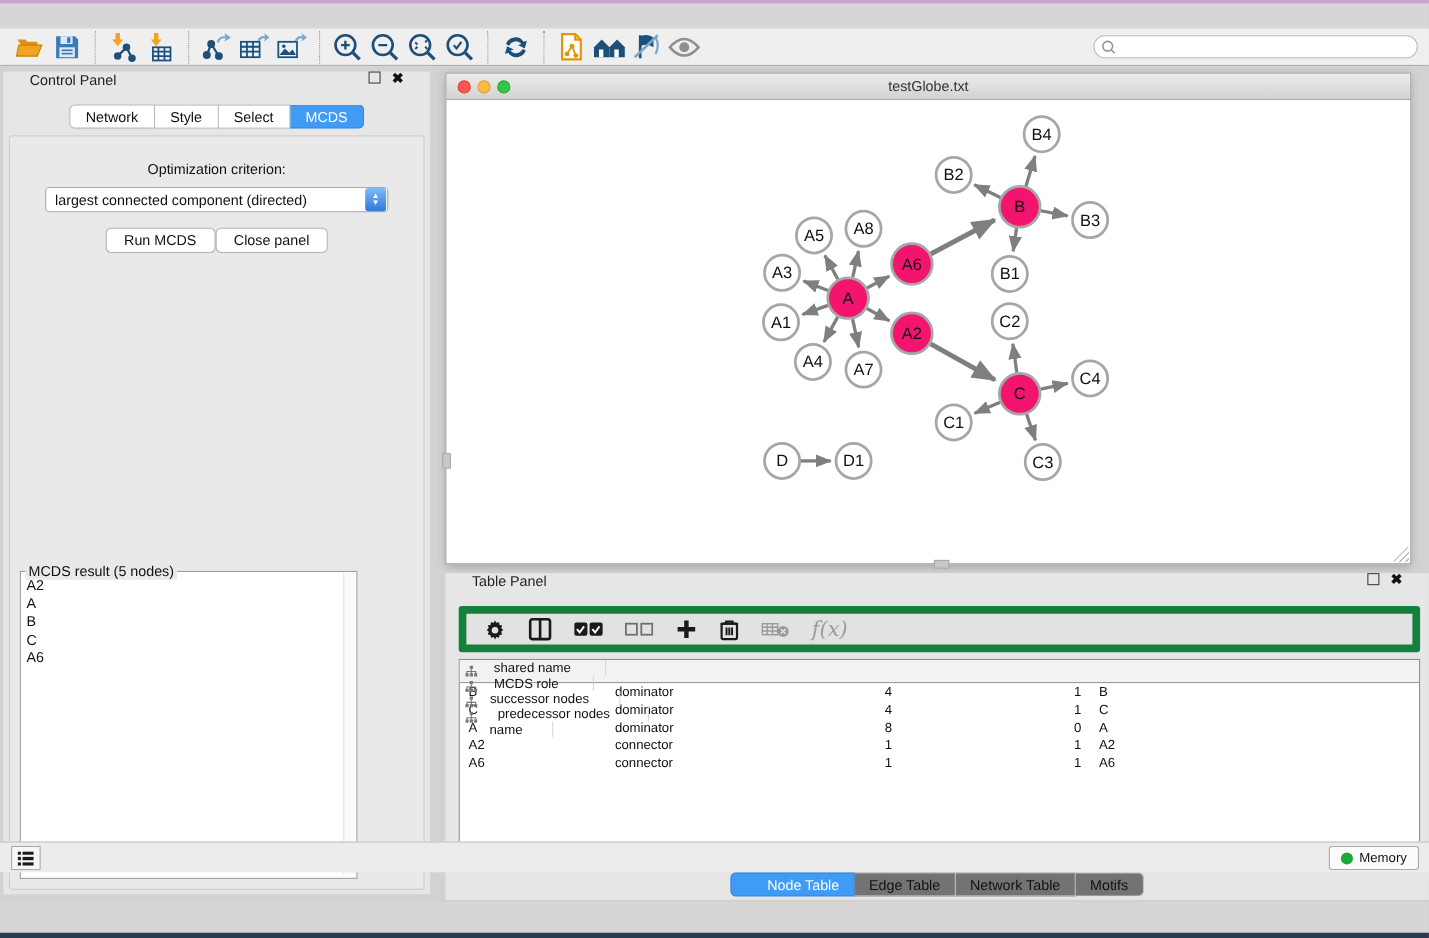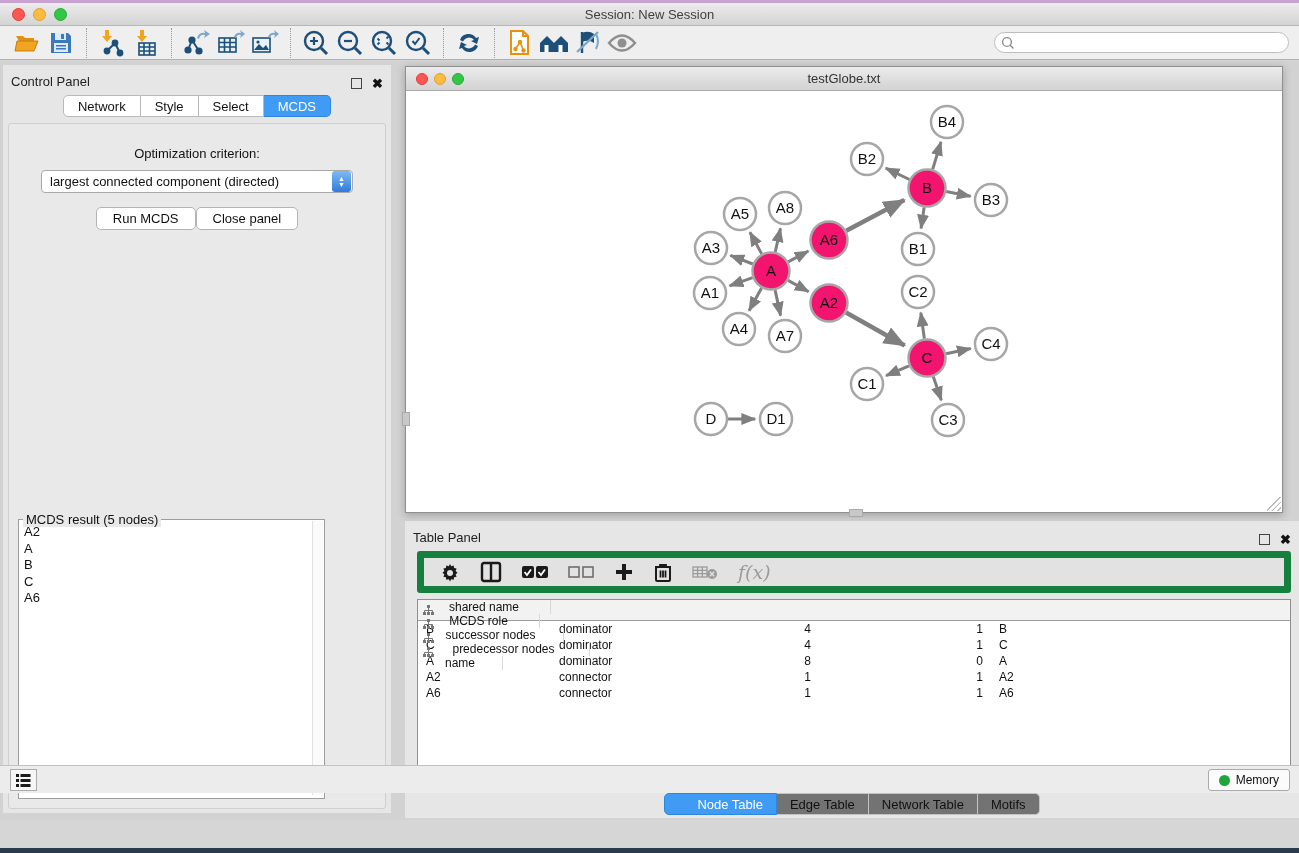--- a/index.html
+++ b/index.html
@@ -114,14 +114,6 @@
 
 <div class="app">
 
-  <div class="titlebar">
-    <div class="lights">
-      <div class="light red"></div>
-      <div class="light yellow"></div>
-      <div class="light green"></div>
-    </div>
-    <div class="title">Session: New Session</div>
-  </div>
 
   <div class="toolbar">
     <div class="tb-icon">

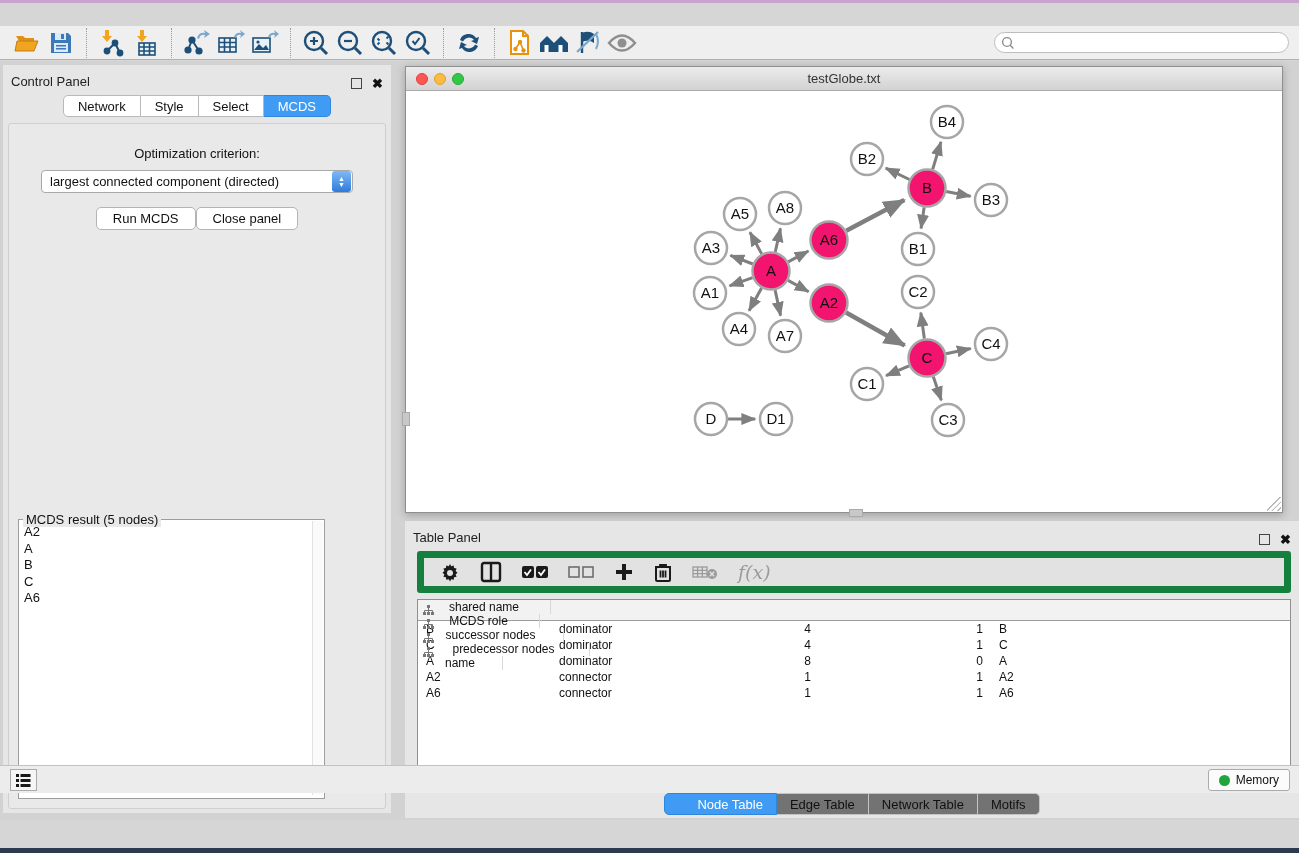--- a/index.html
+++ b/index.html
@@ -31,7 +31,7 @@
 
   
   .cpanel { position:absolute; left:3px; top:4px; width:388px; height:748px; background:#e6e6e6; }
-  .panel-head { height:24px; display:flex; align-items:flex-end; padding:0 8px; }
+  .panel-head { height:24px; display:flex; align-items:flex-start; padding:0 24px; }
   .panel-head .ptitle { font-size:13px; color:#222; }
   .panel-head .spacer { flex:1; }
   .float-box { width:11px; height:11px; border:1.5px solid #444; margin-right:10px; }

